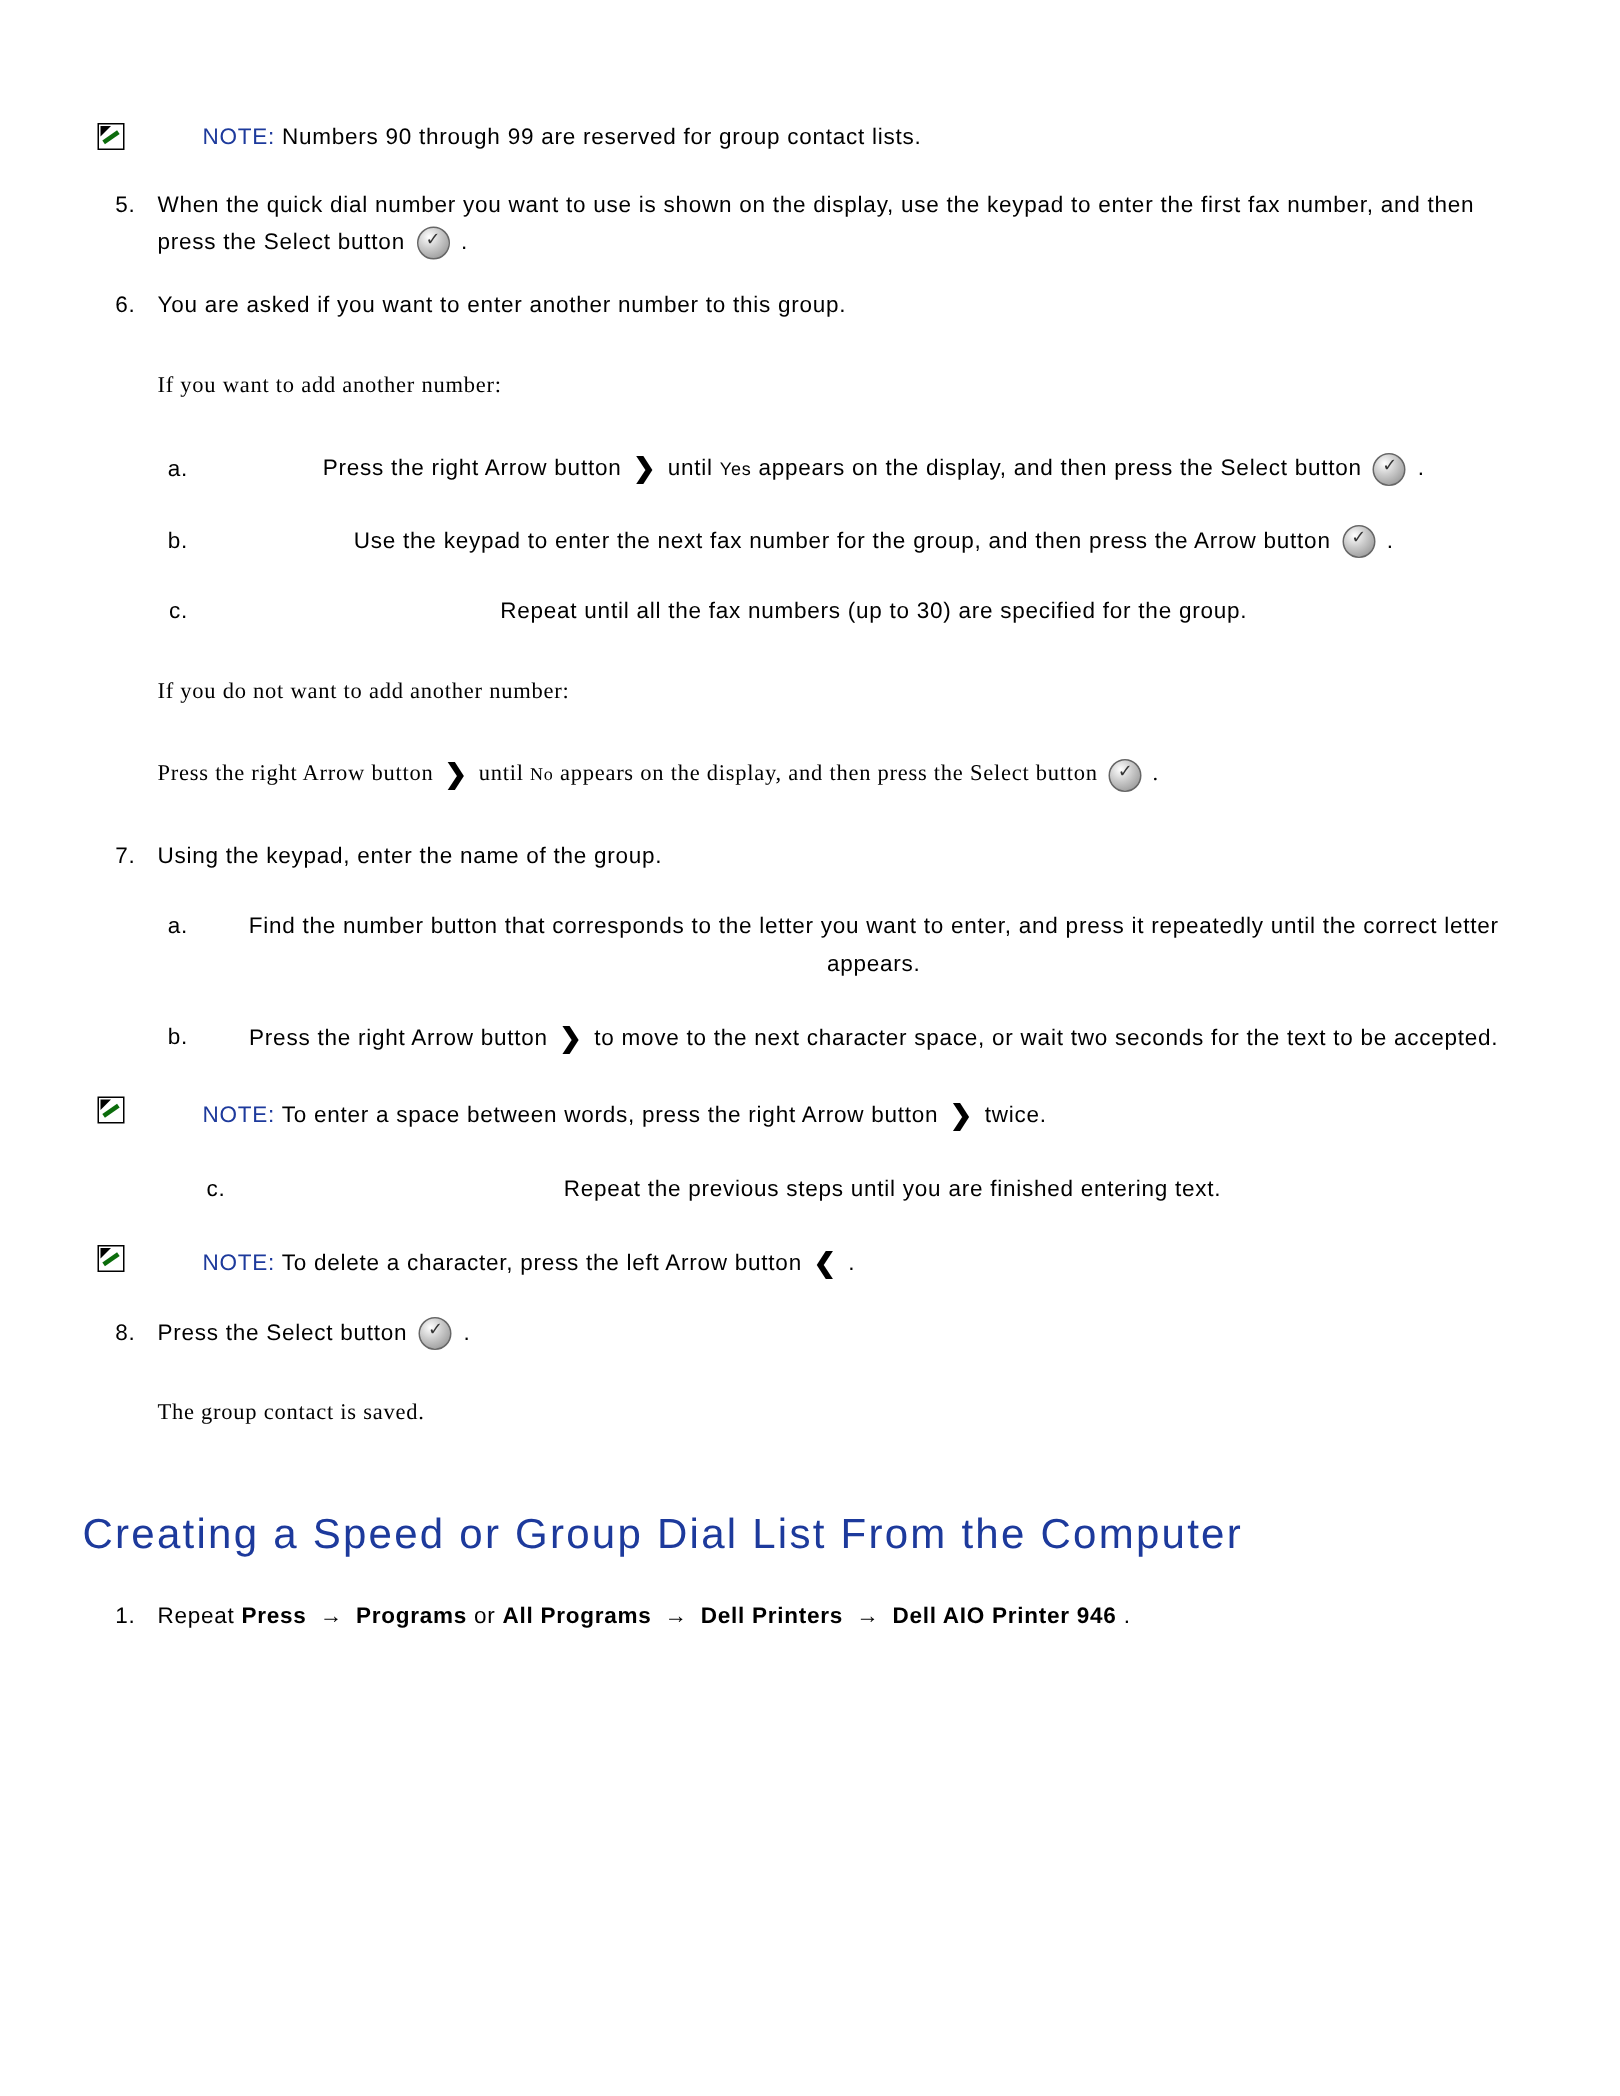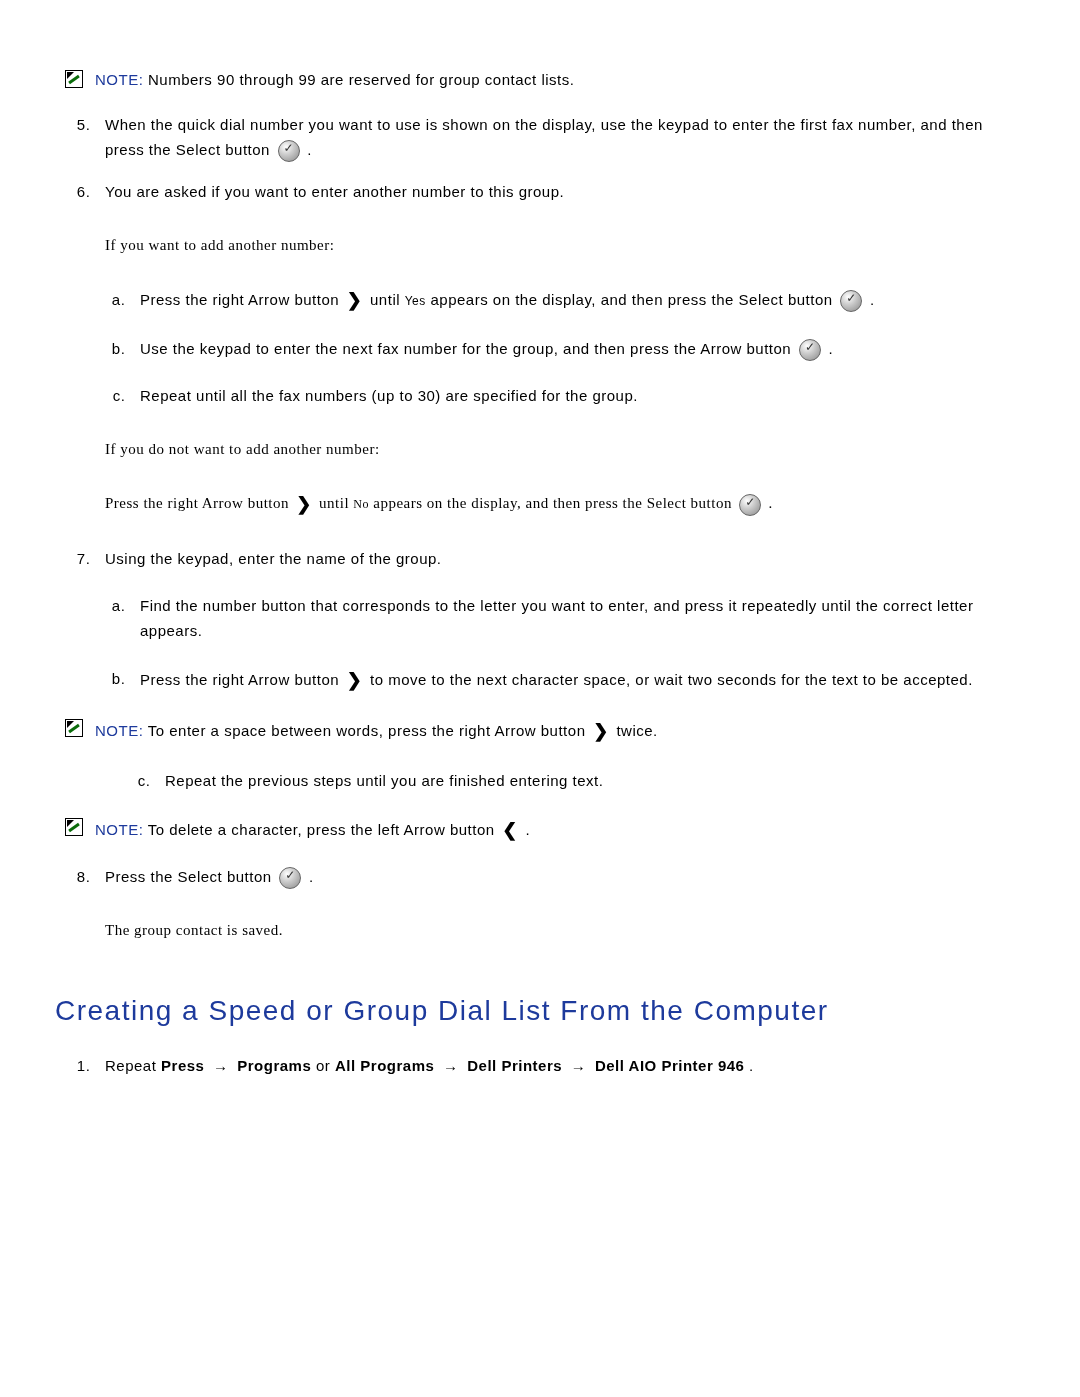--- a/index.html
+++ b/index.html
@@ -17,7 +17,8 @@
   .note-row {
     display: flex;
     align-items: flex-start;
-    margin: 8px 0 20px 10px;
+    margin: 20px 0 20px 10px;
+    gap: 40px;
   }
   .note-icon {
     width: 18px;

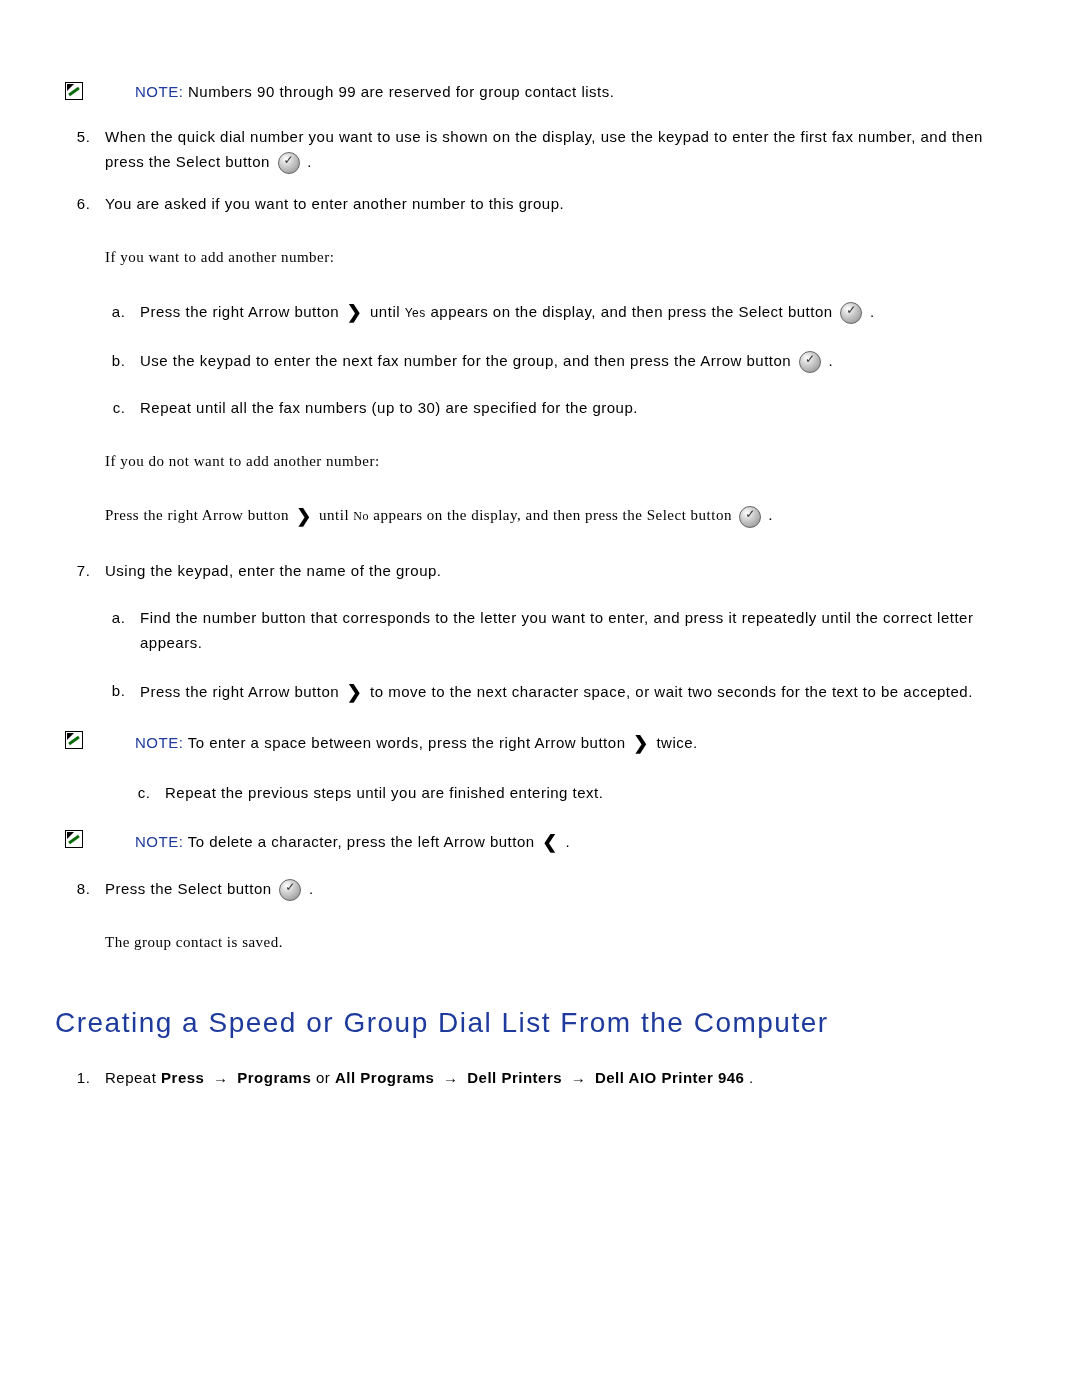--- a/index.html
+++ b/index.html
@@ -58,7 +58,7 @@
   ol.main { margin: 0 0 0 40px; padding: 0; }
   ol.main > li { margin: 18px 0; padding-left: 10px; }
   ol.sub { list-style-type: lower-alpha; margin: 18px 0 18px 25px; padding: 0; }
-  ol.sub > li { margin: 22px 0; padding-left: 10px; }
+  ol.sub > li { margin: 22px 0; padding-left: 10px; text-align: center; }
   .para { margin: 28px 0; font-family: Liberation Serif, serif; }
   .inline-icon {
     display: inline-block;

